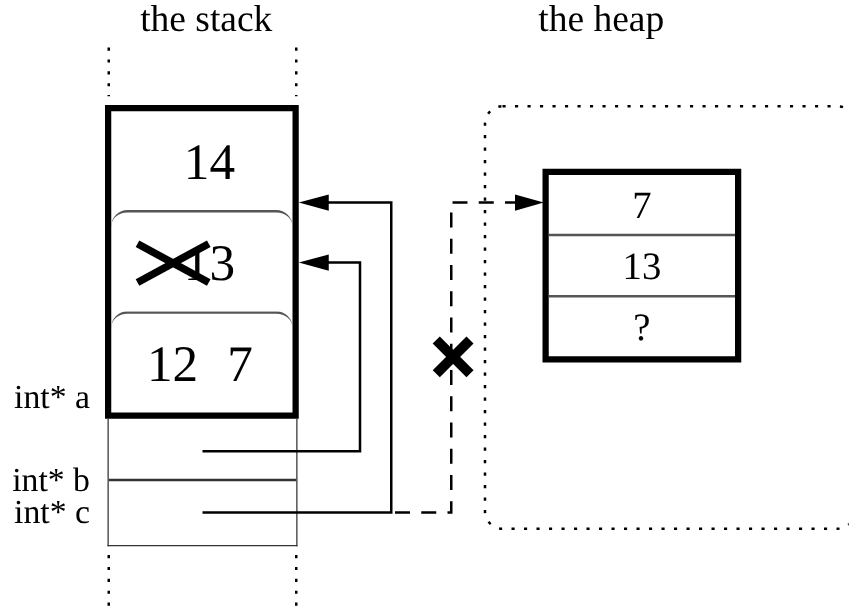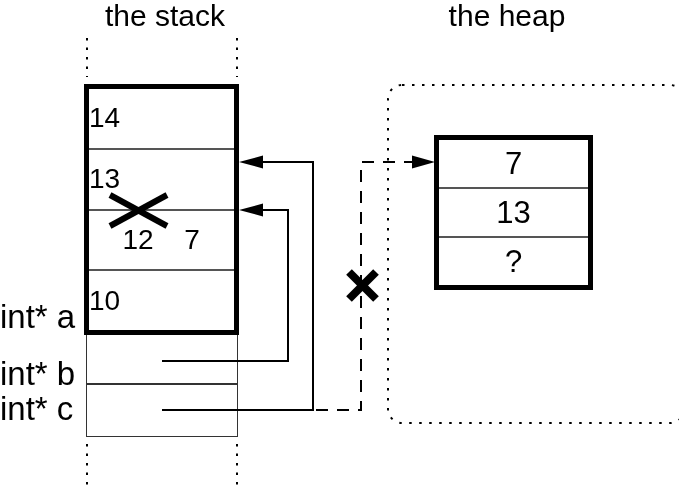--- a/index.html
+++ b/index.html
@@ -5,7 +5,7 @@
   html,body { margin:0; padding:0; background:#fff; }
   .canvas {
     position:relative; width:679px; height:489px; background:#ffffff;
-    color:#000; font-family:Liberation Sans, sans-serif; overflow:hidden;
+    color:#000; font-family:Liberation Serif, serif; overflow:hidden;
   }
   .title {
     position:absolute; top:0; transform:translateX(-50%);

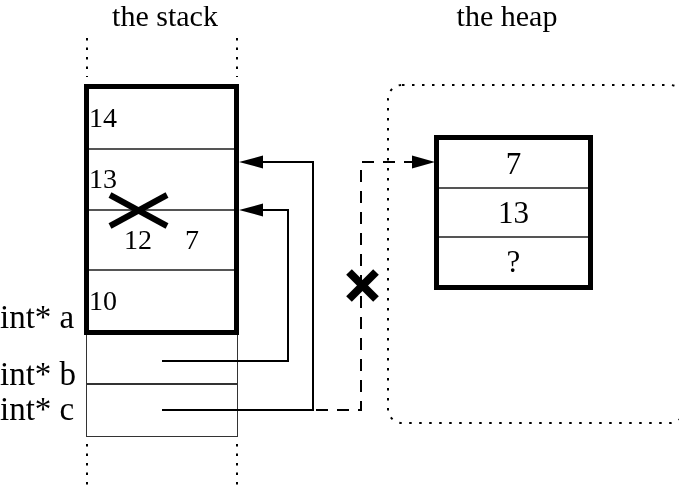--- a/index.html
+++ b/index.html
@@ -12,7 +12,7 @@
     font-size:30px; line-height:32px; white-space:nowrap;
   }
   .title-stack { left:165px; }
-  .title-heap  { left:507px; }
+  .title-heap  { left:481px; }
 
   .stack-box {
     position:absolute; left:84px; top:84px; width:155px; height:251px;

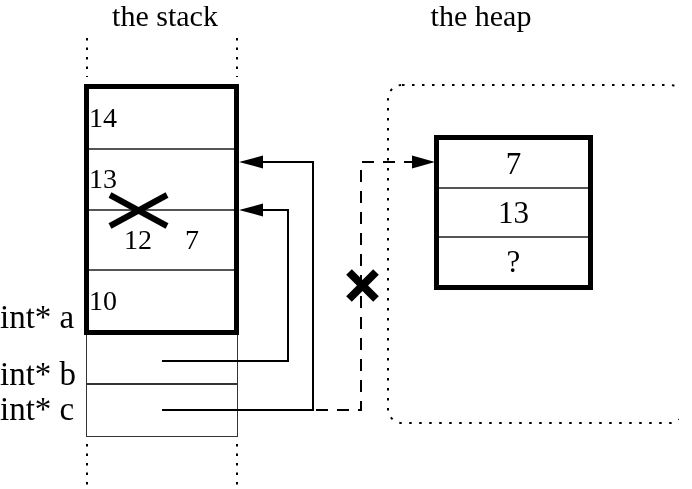--- a/index.html
+++ b/index.html
@@ -20,8 +20,8 @@
     display:flex; flex-direction:column;
   }
   .srow {
-    flex:1; position:relative; display:flex; align-items:center; justify-content:flex-start;
-    font-size:28px; border-top:2px solid #555;
+    flex:1; position:relative; display:flex; align-items:center; justify-content:flex-end;
+    font-size:41px; border-top:2px solid #555;border-radius:13px;
   }
   .srow:first-child { border-top:none; }
   .num-shift { padding-right:46px; }

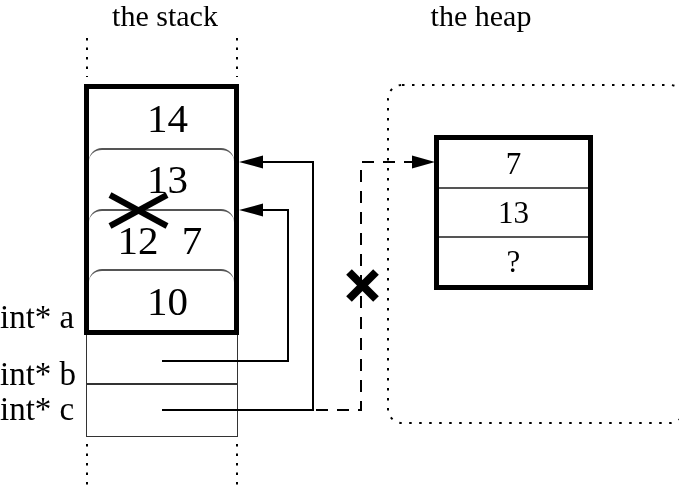--- a/index.html
+++ b/index.html
@@ -52,7 +52,7 @@
 
   .ptr-label {
     position:absolute; left:0; width:72px; text-align:right;
-    font-size:33px; line-height:34px; white-space:nowrap;
+    font-size:27px; line-height:34px; white-space:nowrap;
   }
   .ptr-label-a { top:300px; }
   .ptr-label-b { top:357px; }

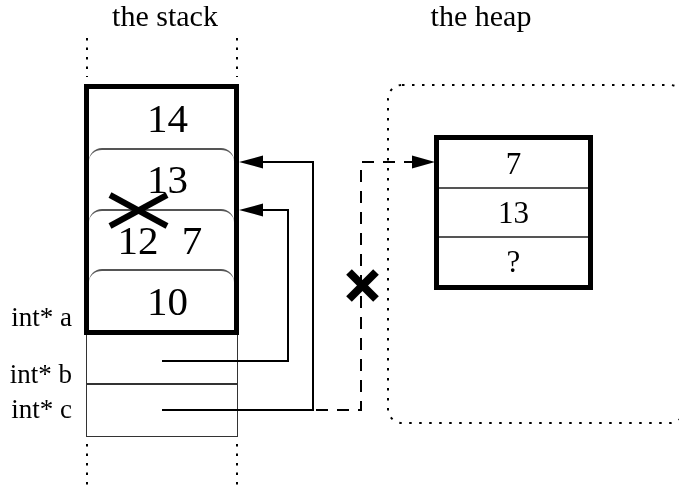--- a/index.html
+++ b/index.html
@@ -82,9 +82,6 @@
       <span class="old-val">12</span>
       <span class="new-val">7</span>
     </div>
-    <div class="srow">
-      <span class="num-shift">10</span>
-    </div>
   </div>
 
   <div class="lower-cells">

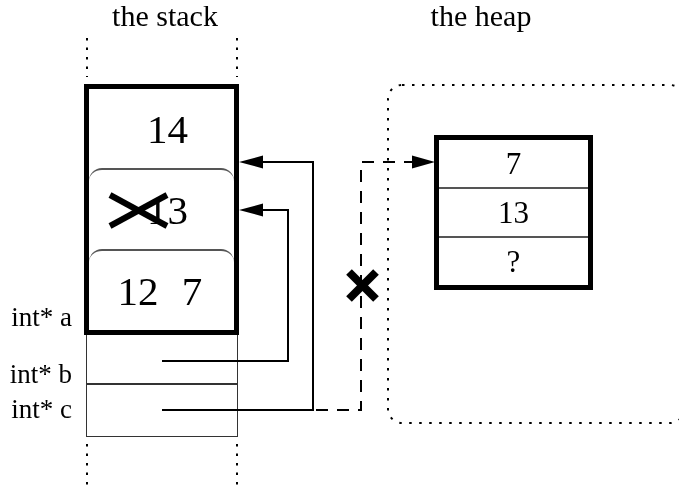--- a/index.html
+++ b/index.html
@@ -55,7 +55,7 @@
     font-size:27px; line-height:34px; white-space:nowrap;
   }
   .ptr-label-a { top:300px; }
-  .ptr-label-b { top:357px; }
+  .ptr-label-b { top:367px; }
   .ptr-label-c { top:392px; }
 
   .overlay {

